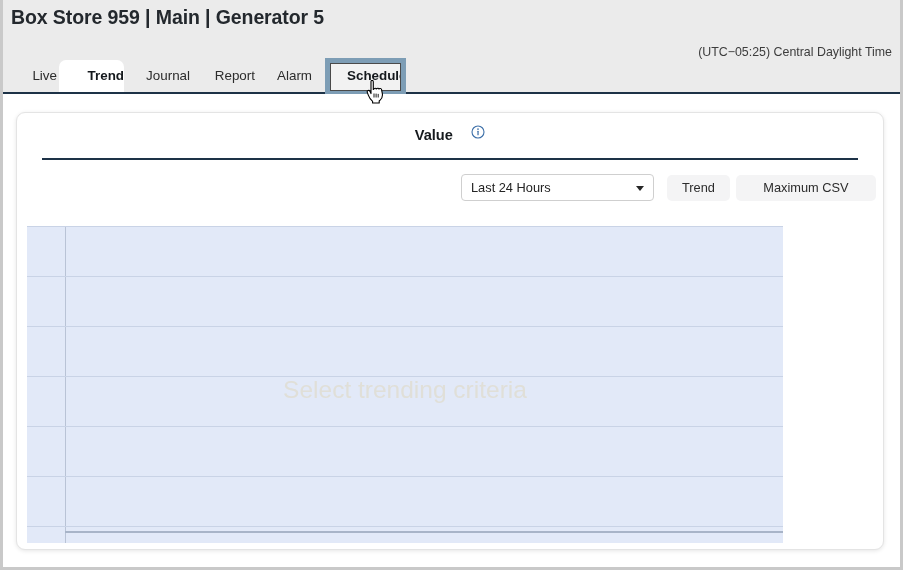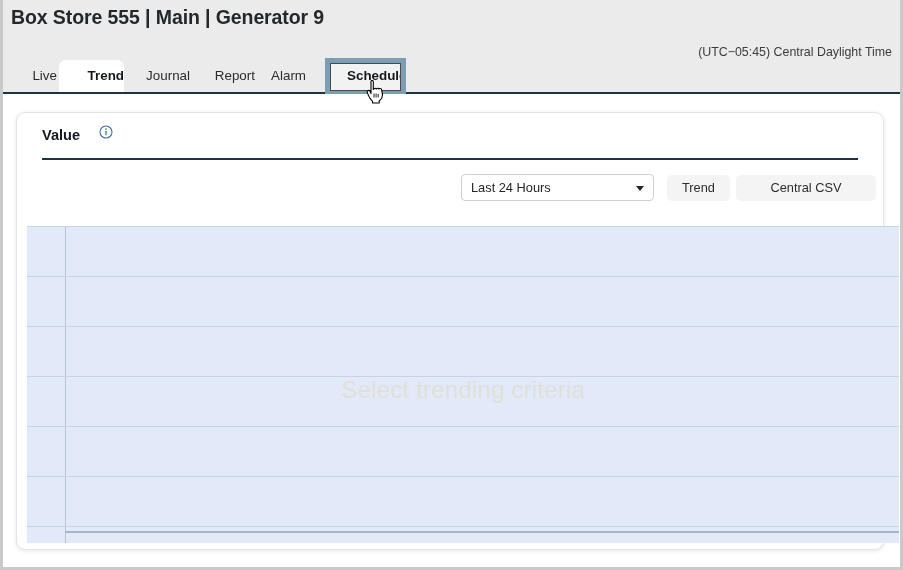--- a/index.html
+++ b/index.html
@@ -289,7 +289,7 @@
 <div id="app">
 
   <div class="header">
-    <div class="header-title">Box Store 555 | Main | Generator 9</div>
+    <div class="header-title">Box Store 959 | Main | Generator 5</div>
 
     <div class="header-tz">(UTC−05:45) Central Daylight Time</div>
 

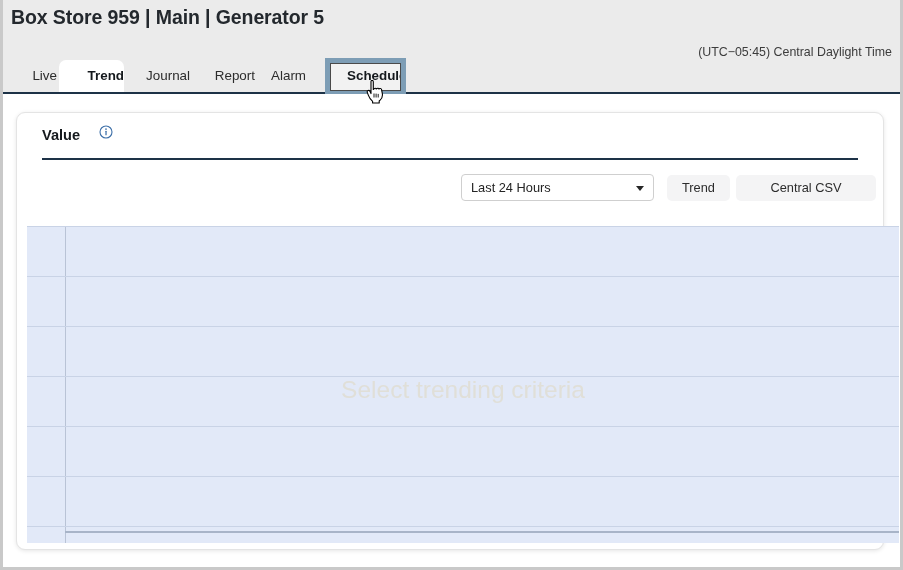--- a/index.html
+++ b/index.html
@@ -291,7 +291,7 @@
   <div class="header">
     <div class="header-title">Box Store 959 | Main | Generator 5</div>
 
-    <div class="header-tz">(UTC−05:45) Central Daylight Time</div>
+    <div class="header-tz">(UTC−05:25) Central Daylight Time</div>
 
     <div class="tabs">
       <div class="tab" id="tab-live" style="left:10px; width:44px;">Live</div>

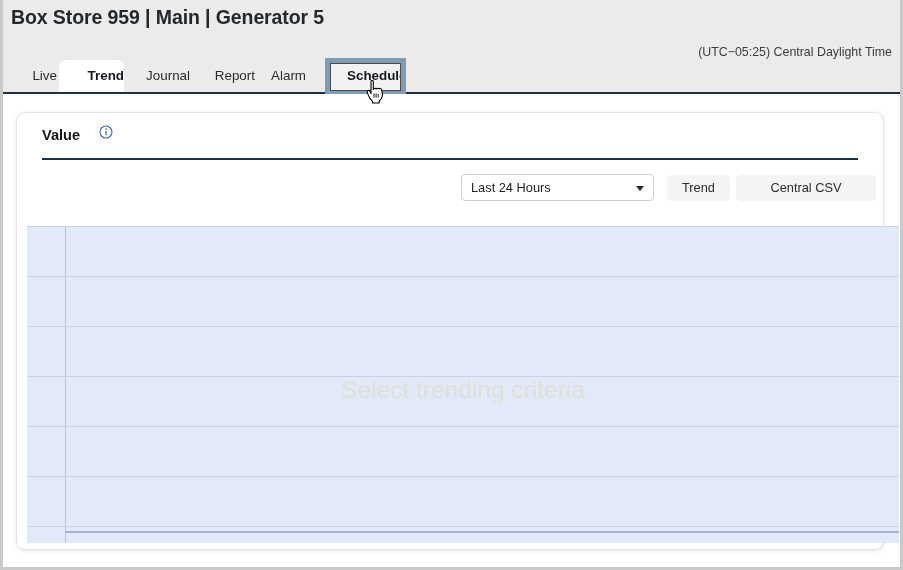--- a/index.html
+++ b/index.html
@@ -302,7 +302,7 @@
 
       <div class="tab" id="tab-report" style="left:192px; width:60px;">Report</div>
 
-      <div class="tab" id="tab-alarm" style="left:248px; width:55px;">Alarm</div>
+      <div class="tab" id="tab-alarm" style="left:254px; width:55px;">Alarm</div>
 
       <div class="tab focused" id="tab-schedule" style="left:327px; width:70px;padding-left:17px;">Schedule</div>
 

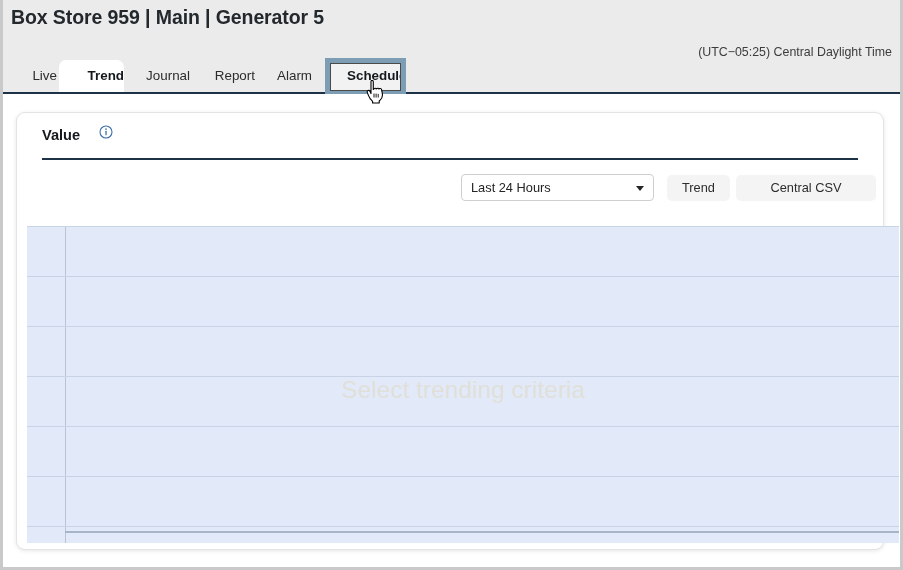--- a/index.html
+++ b/index.html
@@ -140,6 +140,7 @@
     right: 25px;
     top: 12px;
     height: 40px;
+    text-align: center;
   }
   .panel-title {
     display: inline-block;

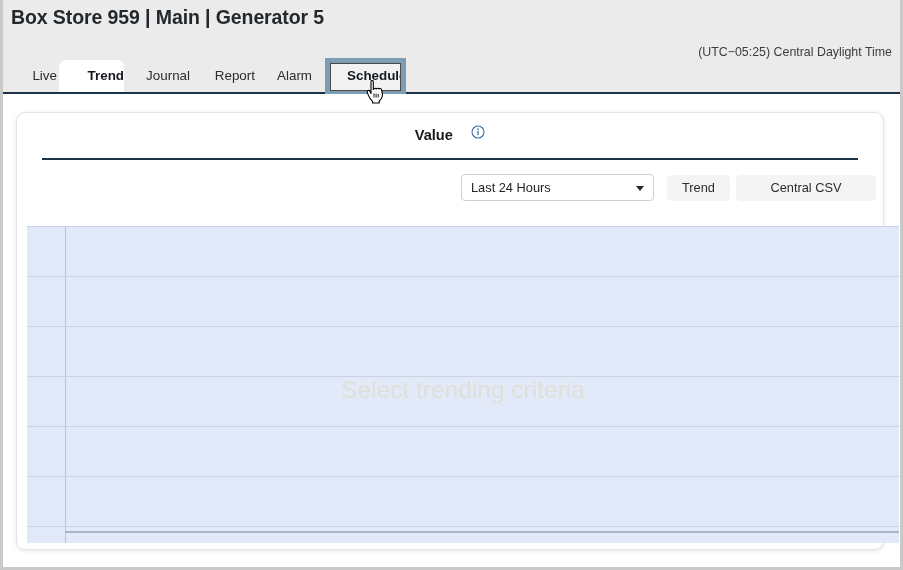--- a/index.html
+++ b/index.html
@@ -351,7 +351,7 @@
 
         <button class="btn" id="btn-trend">Trend</button>
 
-        <button class="btn" id="btn-csv">Central CSV</button>
+        <button class="btn" id="btn-csv">Maximum CSV</button>
       </div>
 
 

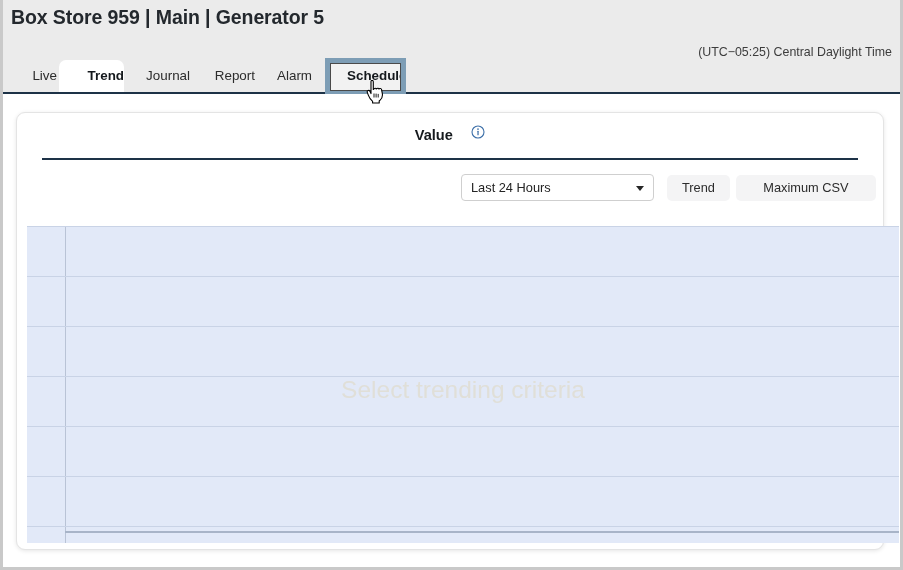--- a/index.html
+++ b/index.html
@@ -238,7 +238,7 @@
     position: absolute;
     left: 10px;
     top: 113px;
-    width: 872px;
+    width: 756px;
     bottom: 6px;
     background: #e2e9f8;
     overflow: hidden;

